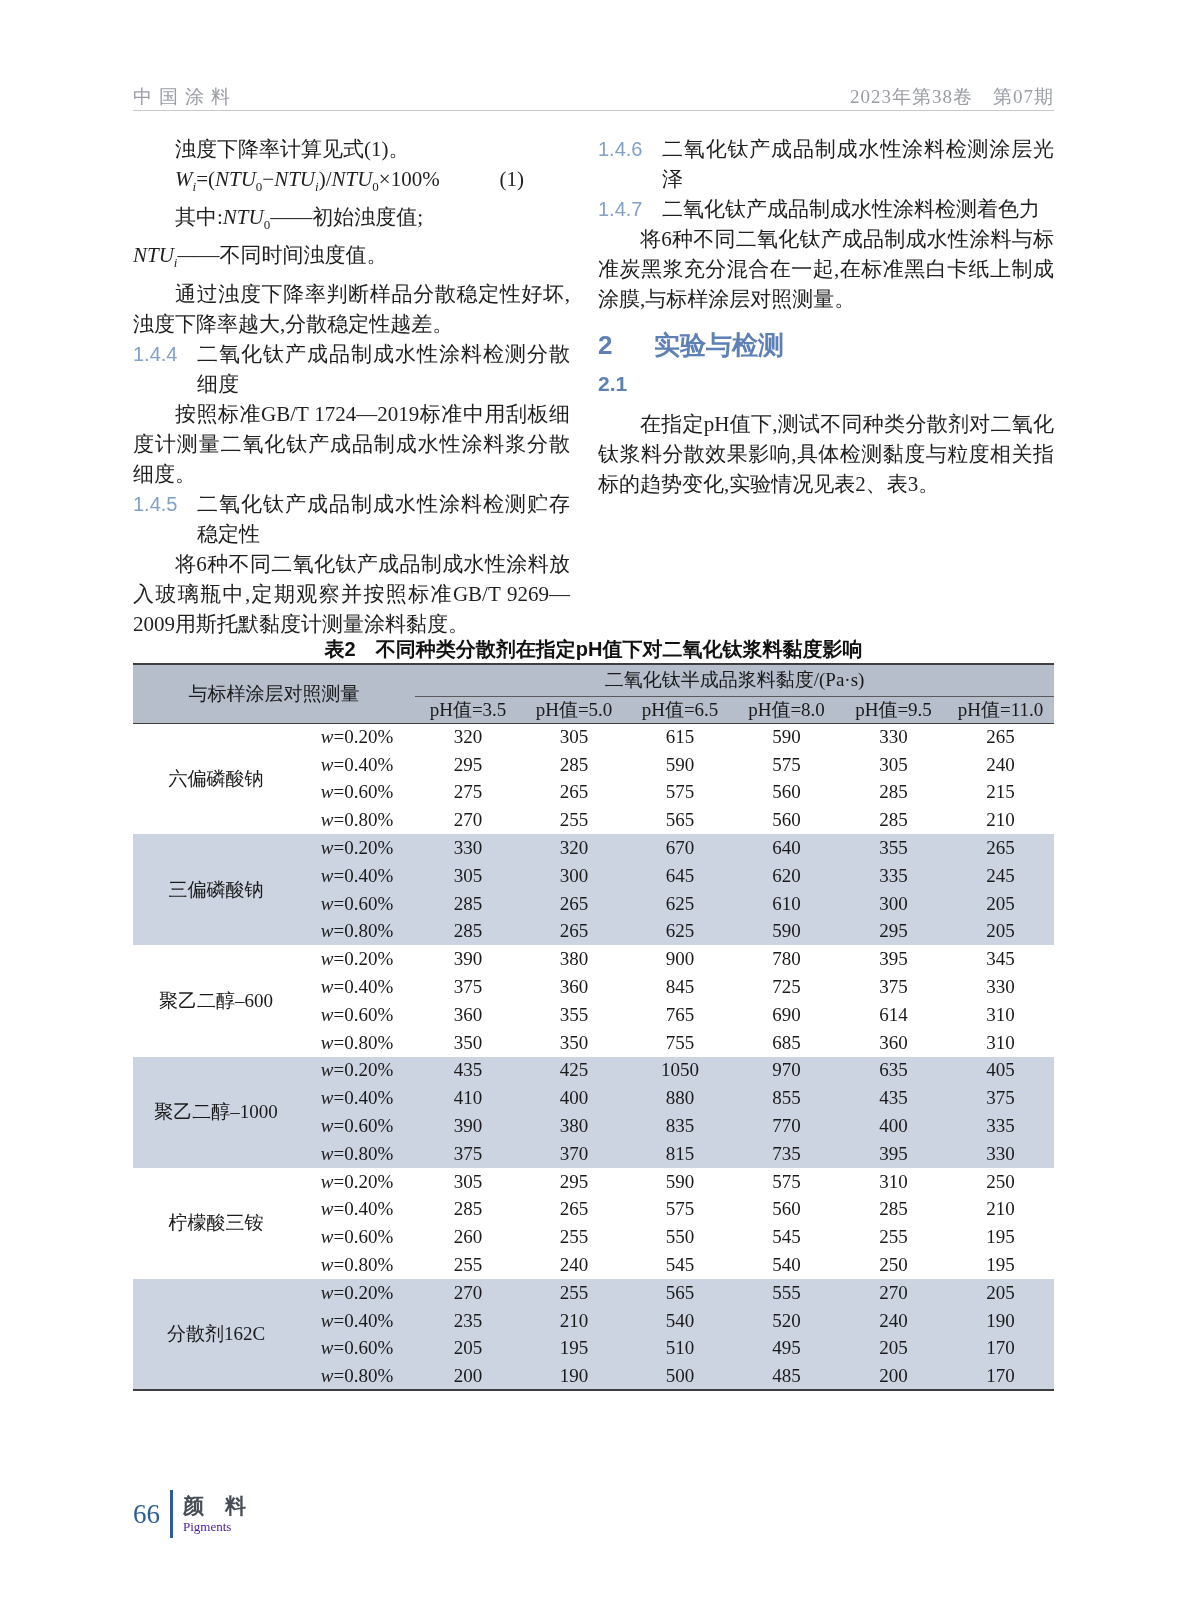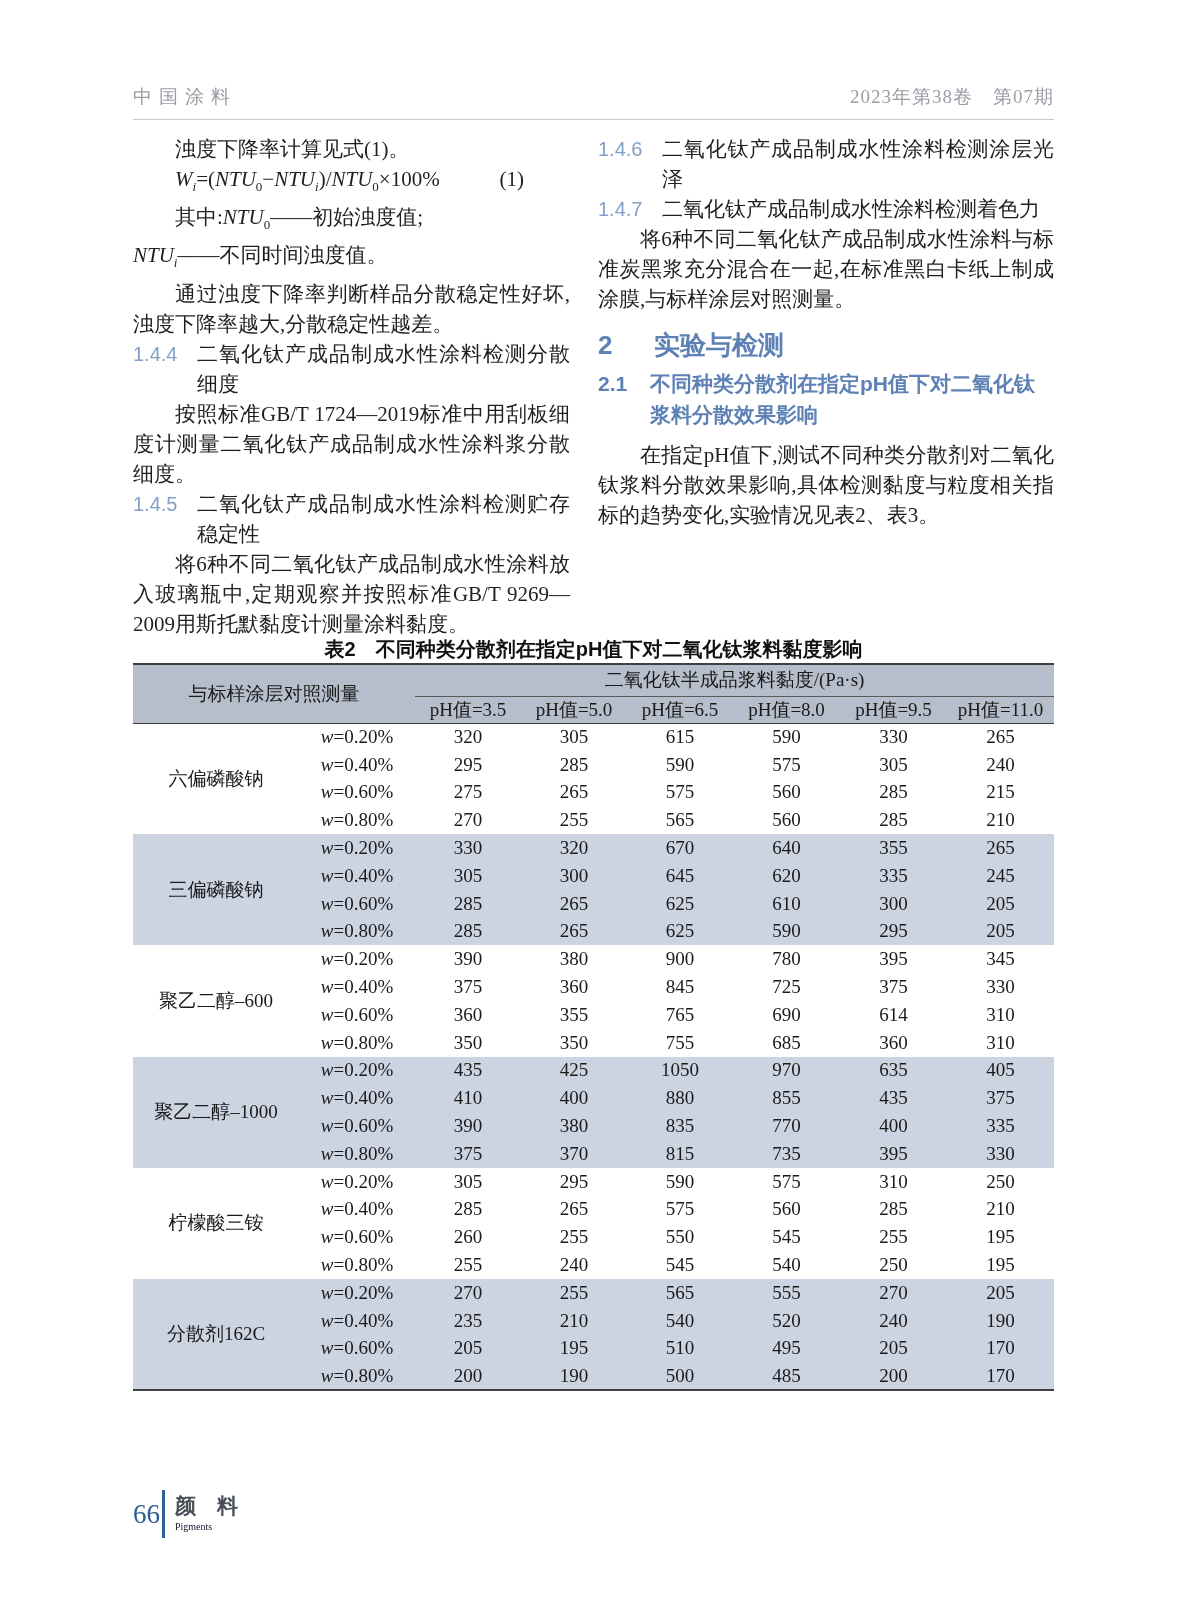--- a/index.html
+++ b/index.html
@@ -13,7 +13,7 @@
   .page-header {
     position:absolute; top:84px; left:133px; width:921px;
     display:flex; justify-content:space-between; align-items:flex-end;
-    padding-bottom:9px; border-bottom:1.5px solid #c9c9c9;
+    border-bottom:1.5px solid #c9c9c9;
     color:#9a9da5; font-size:19px;
   }
   .journal-name { letter-spacing:7px; }

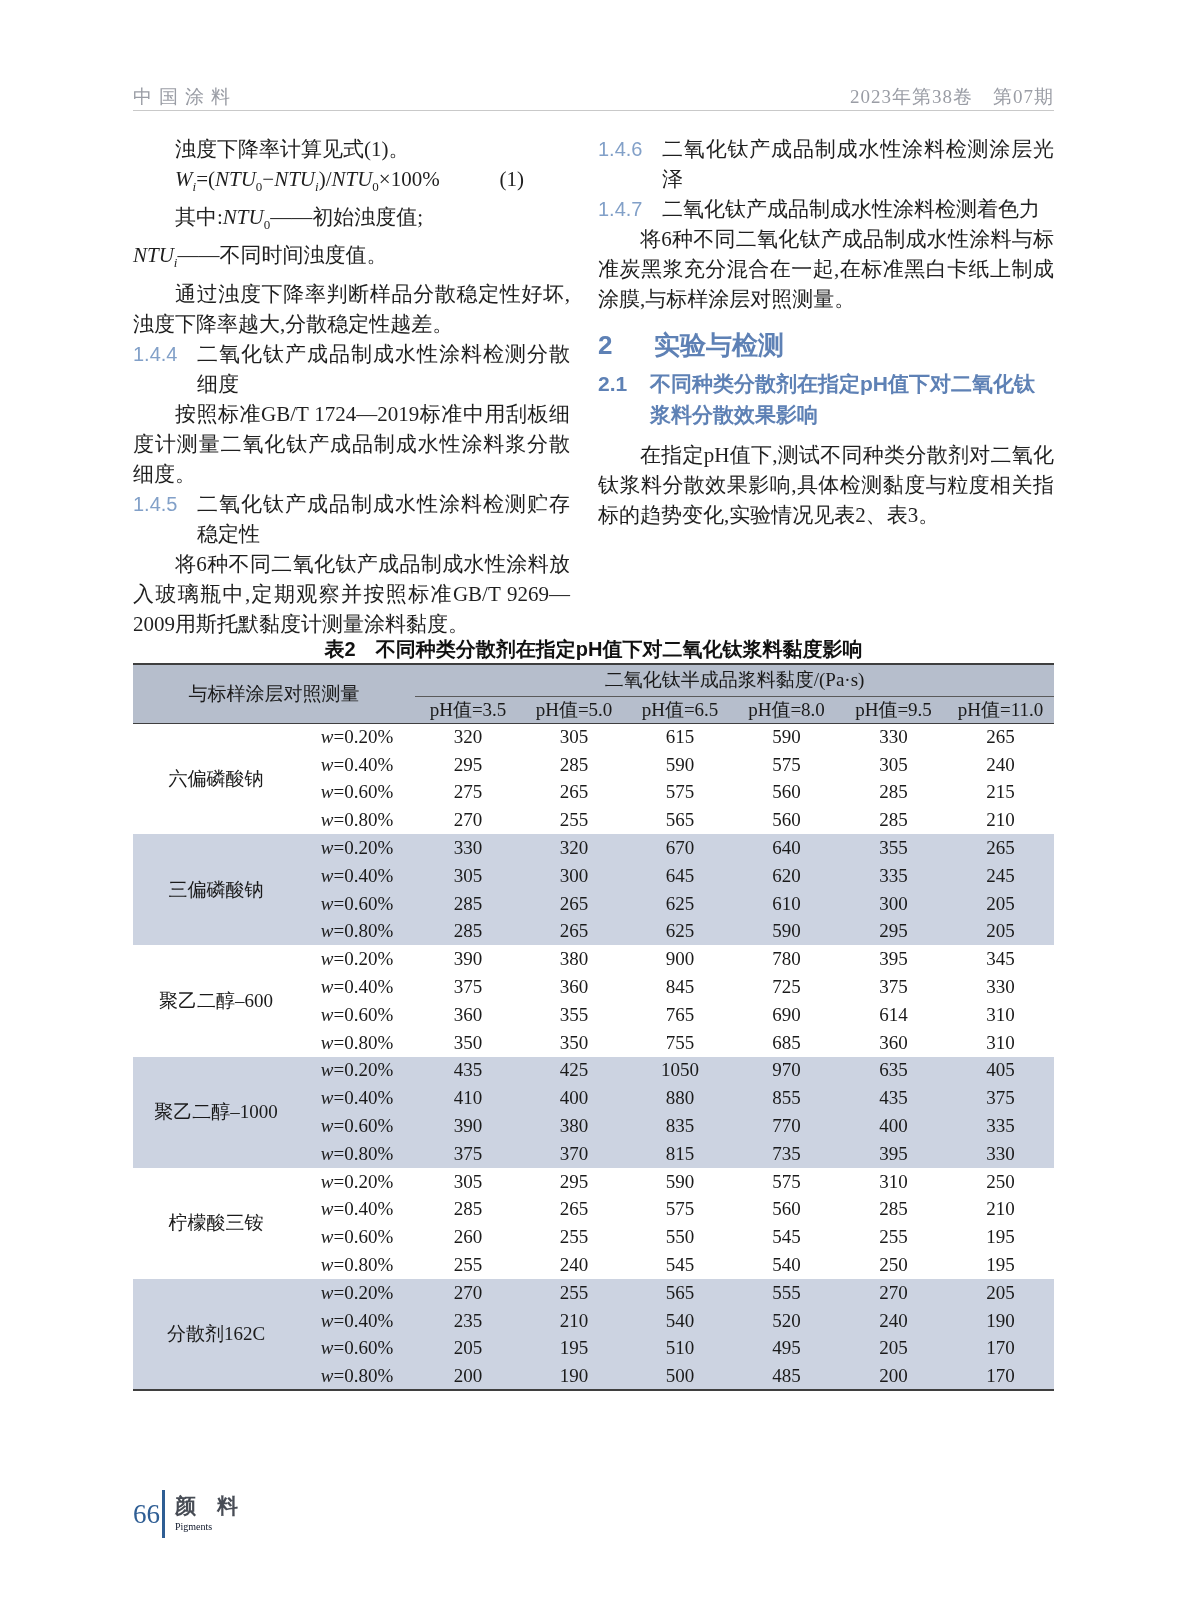--- a/index.html
+++ b/index.html
@@ -124,7 +124,6 @@
       </div>
       <div class="sec2">
         <span class="num">2.1</span>
-        <span class="ttl">不同种类分散剂在指定pH值下对二氧化钛浆料分散效果影响</span>
       </div>
       <p class="indent">在指定pH值下,测试不同种类分散剂对二氧化钛浆料分散效果影响,具体检测黏度与粒度相关指标的趋势变化,实验情况见表2、表3。</p>
     </div>

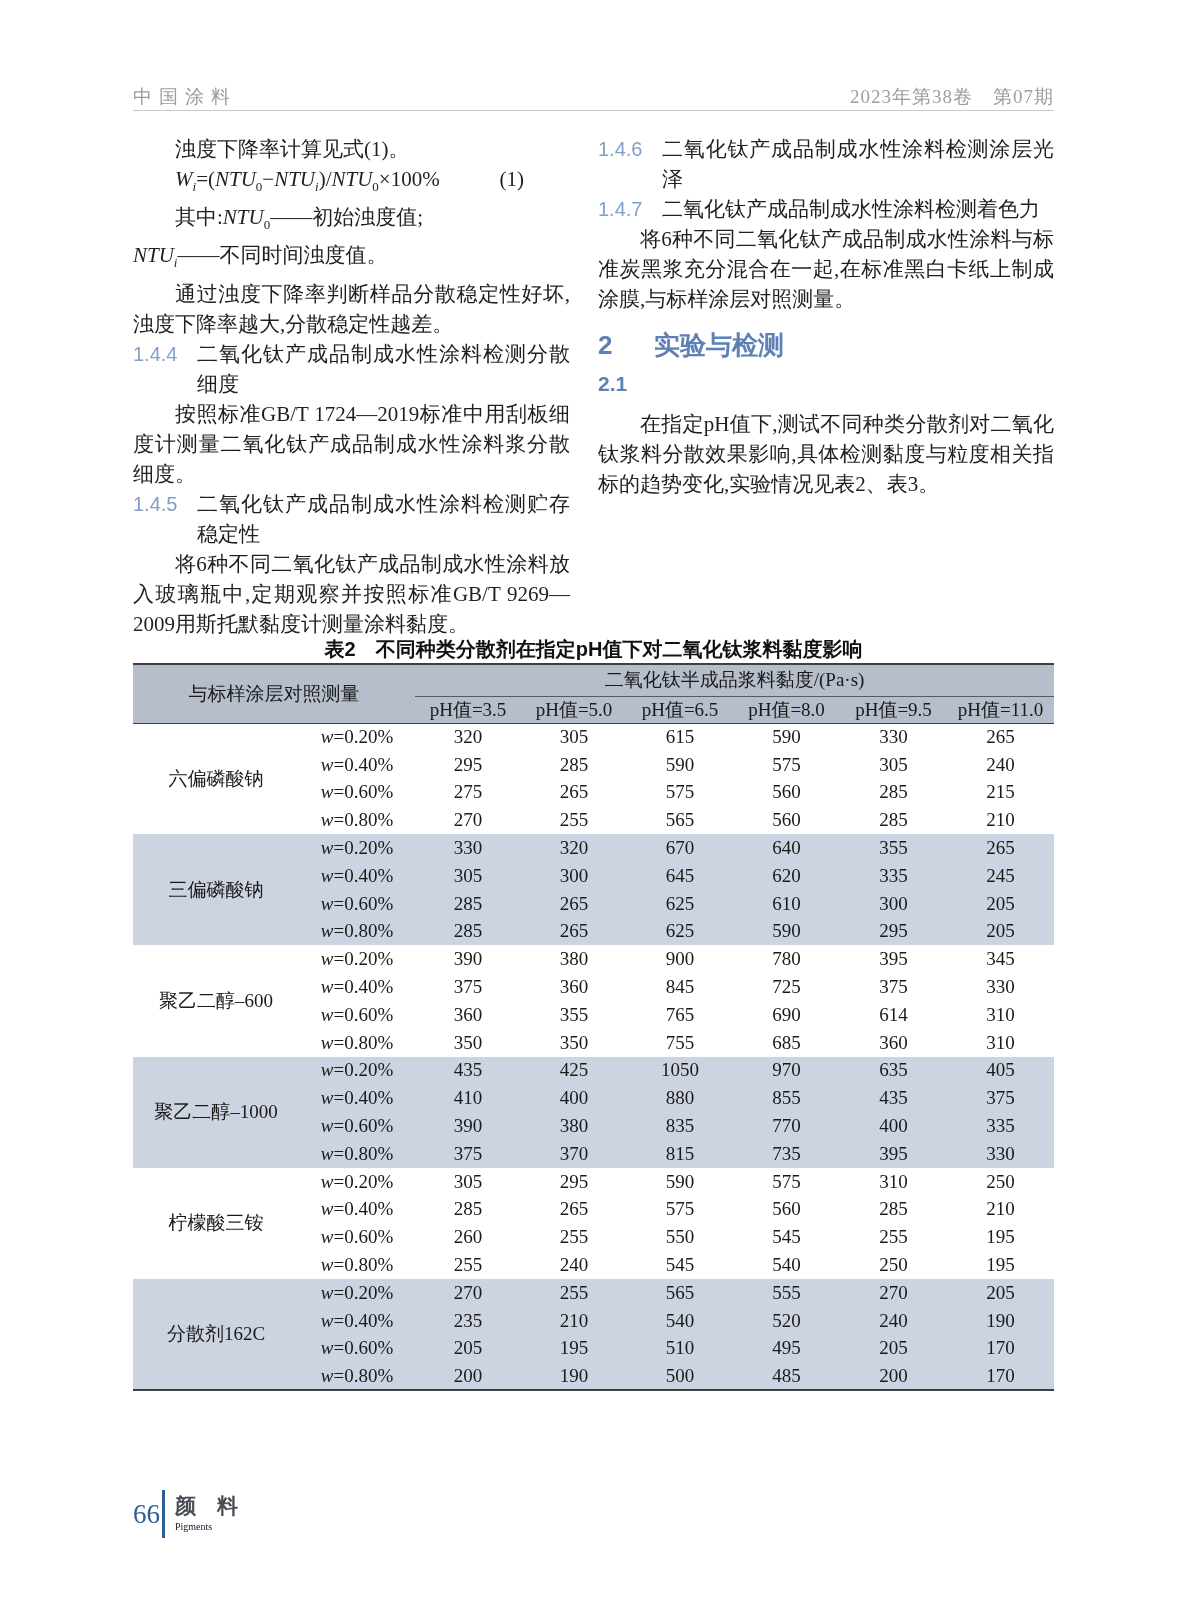--- a/index.html
+++ b/index.html
@@ -70,7 +70,7 @@
   tr.shaded td { background:#ccd3e1; }
   
   .page-footer { position:absolute; left:133px; top:1490px; display:flex; align-items:center; }
-  .pageno { font-size:27px; color:#2f5e94; margin-right:2px; }
+  .pageno { font-size:27px; color:#2f5e94; margin-right:10px; }
   .vbar { width:3px; height:48px; background:#2f5e94; margin-right:10px; }
   .sec-cn { font-size:21px; font-weight:bold; color:#474c55; line-height:26px; }
   .sec-en { font-size:10px; color:#0f172a; line-height:16px; }

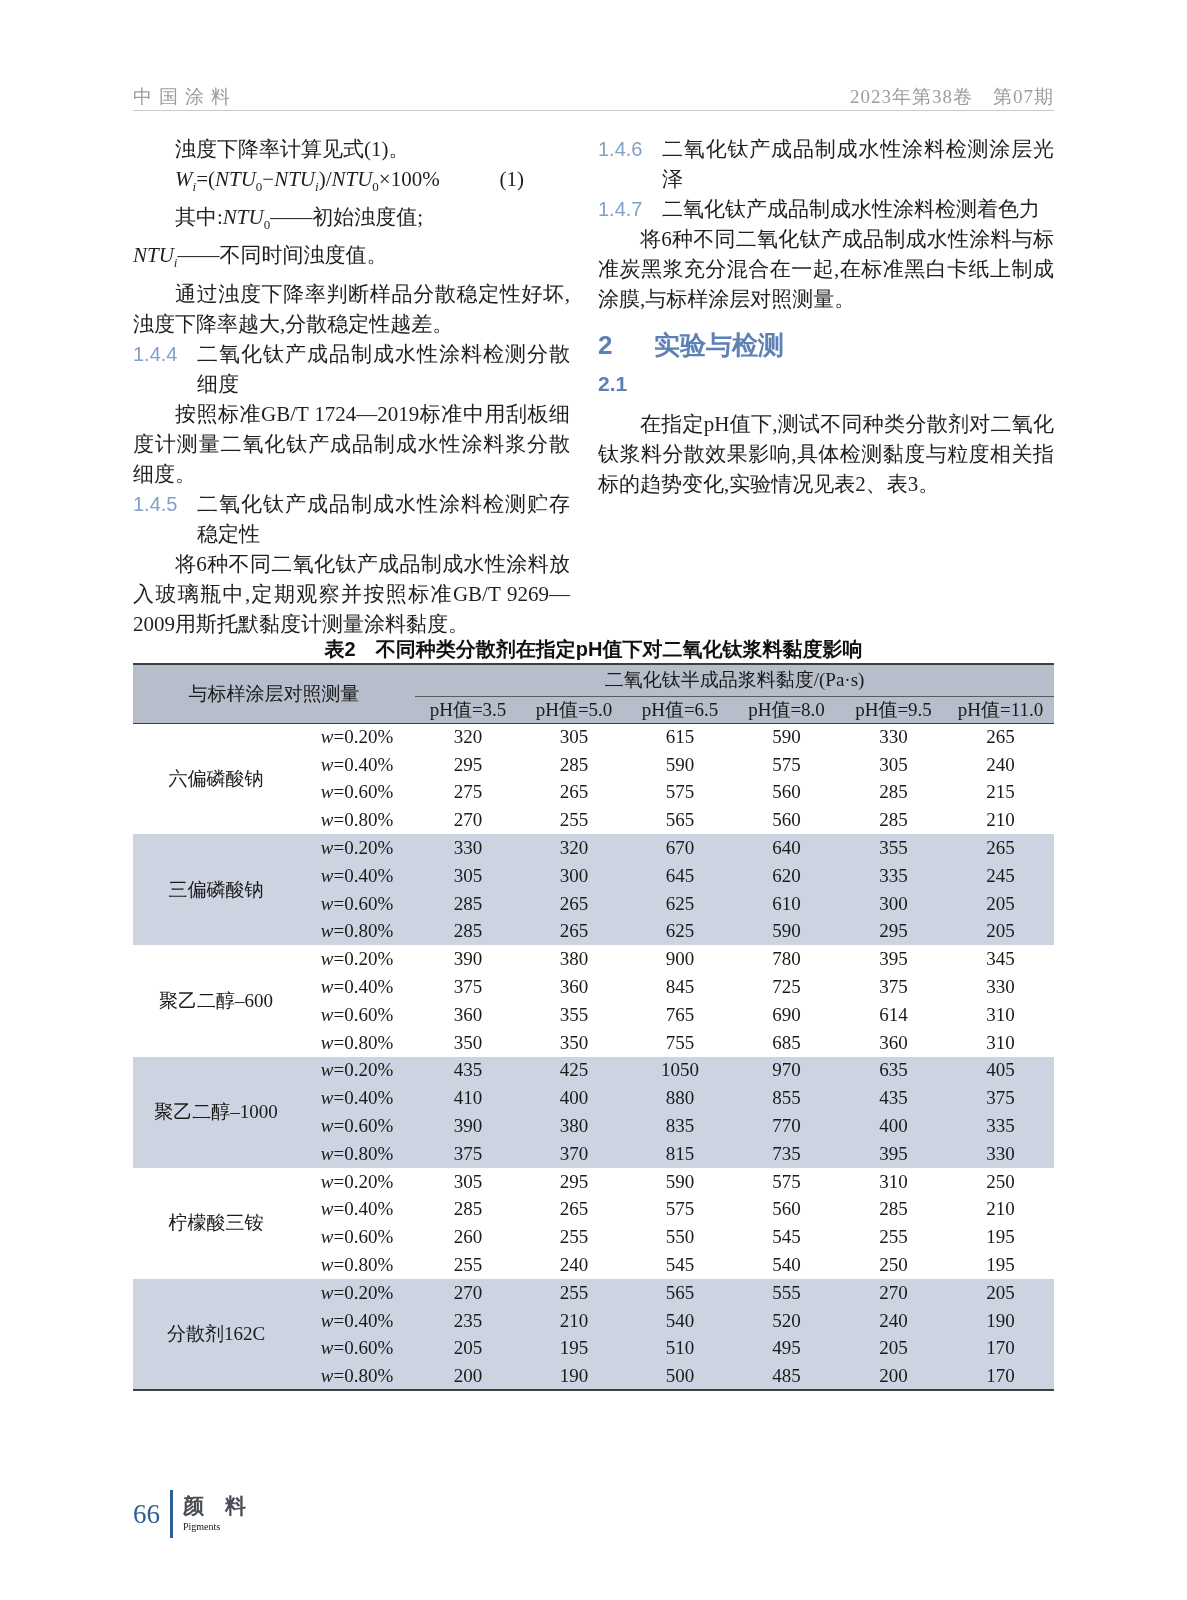--- a/index.html
+++ b/index.html
@@ -73,7 +73,7 @@
   .pageno { font-size:27px; color:#2f5e94; margin-right:10px; }
   .vbar { width:3px; height:48px; background:#2f5e94; margin-right:10px; }
   .sec-cn { font-size:21px; font-weight:bold; color:#474c55; line-height:26px; }
-  .sec-en { font-size:10px; color:#0f172a; line-height:16px; }
+  .sec-en { font-size:13px; color:#4c1d95; line-height:16px; }
 </style>
 </head>
 <body>

